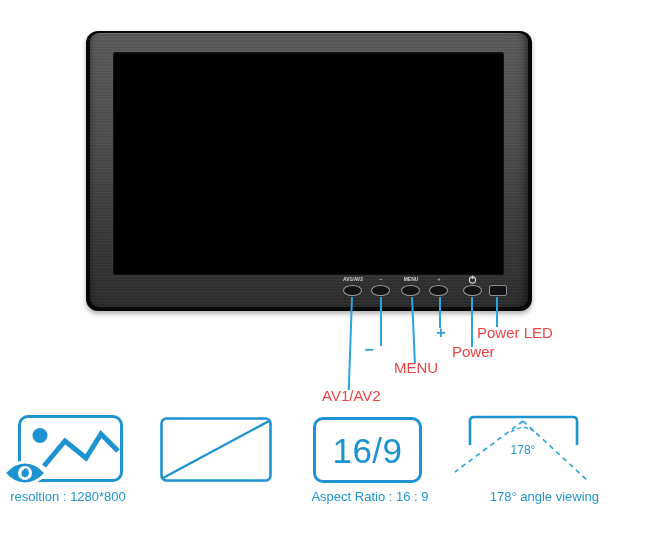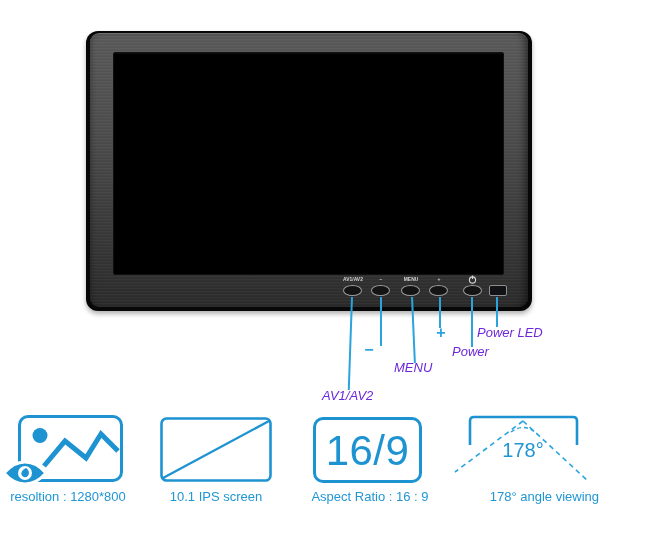--- a/index.html
+++ b/index.html
@@ -44,7 +44,7 @@
 
   
   .callout-line{width:2px;background:#2aa3de;}
-  .callout-label{color:#6d28d9;font-size:13px;white-space:nowrap;line-height:14px;font-style:italic;}
+  .callout-label{color:#ef4444;font-size:15px;white-space:nowrap;line-height:14px;}
   .callout-sign{color:#2aa3de;font-size:16px;font-weight:bold;width:16px;text-align:center;line-height:14px;}
 
   

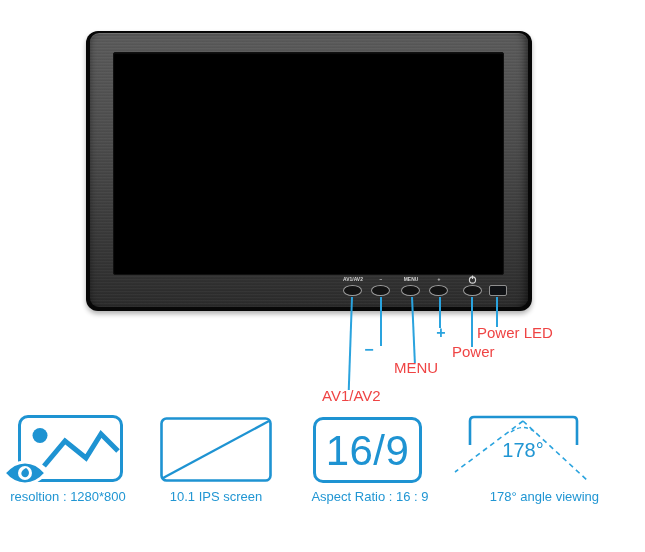--- a/index.html
+++ b/index.html
@@ -56,7 +56,7 @@
     border:3px solid #1e93d2;border-radius:10px;box-sizing:border-box;background:#fff;
   }
   .aspect-text{
-    color:#1e93d2;font-size:42px;line-height:35px;letter-spacing:0.5px;
+    color:#1e93d2;font-size:35px;line-height:35px;letter-spacing:0.5px;
   }
   .angle-text{color:#2196d3;font-size:20px;line-height:16px;}
 </style>

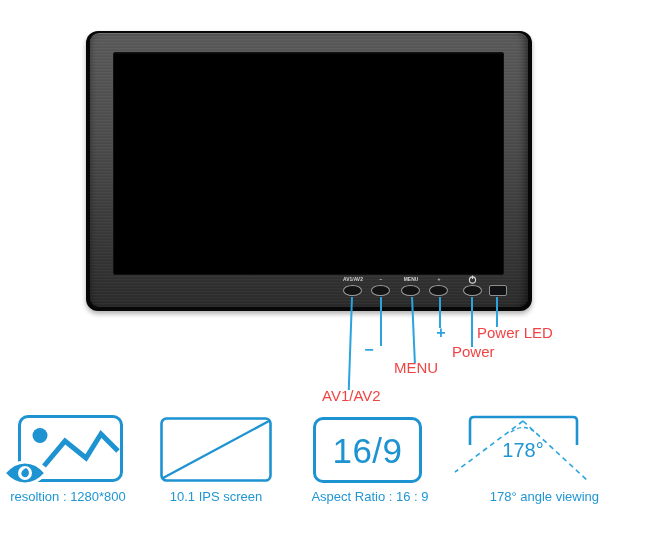--- a/index.html
+++ b/index.html
@@ -58,7 +58,7 @@
   .aspect-text{
     color:#1e93d2;font-size:35px;line-height:35px;letter-spacing:0.5px;
   }
-  .angle-text{color:#2196d3;font-size:20px;line-height:16px;}
+  .angle-text{color:#2196d3;font-size:12px;line-height:16px;}
 </style>
 </head>
 <body>

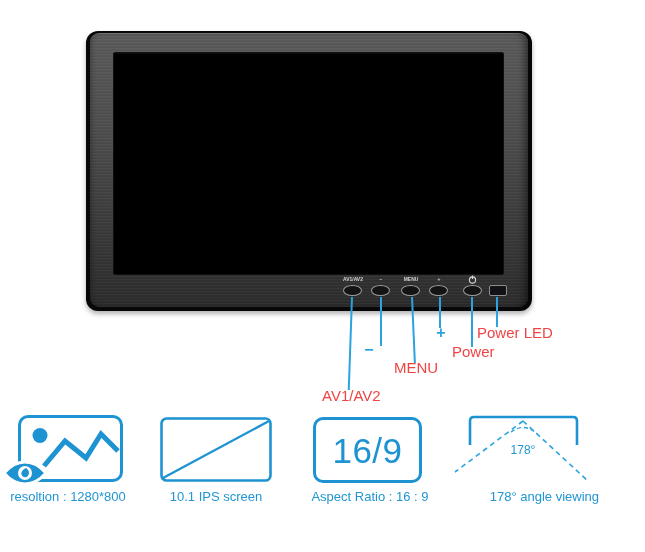--- a/index.html
+++ b/index.html
@@ -115,7 +115,6 @@
     <rect x="1.5" y="1.5" width="109" height="62" rx="5" fill="none" stroke="#1e93d2" stroke-width="2.6"></rect>
     <line x1="3" y1="61" x2="109" y2="4" stroke="#1e93d2" stroke-width="2.4"></line>
   </svg>
-  <div class="abs feat-label" style="left:141px;">10.1 IPS screen</div>
 
   <div class="abs rounded-box" style="left:313px;top:417px;width:109px;height:66px;display:flex;align-items:center;justify-content:center;">
     <span class="aspect-text">16/9</span>

